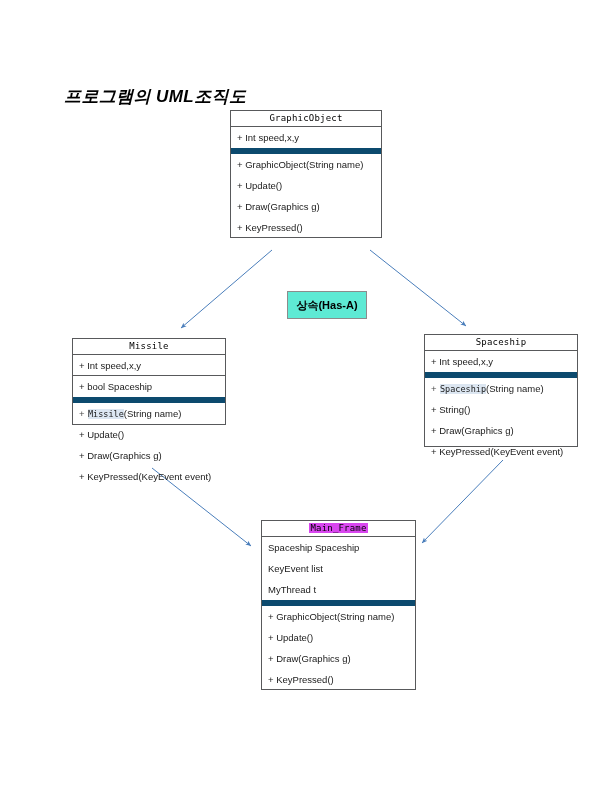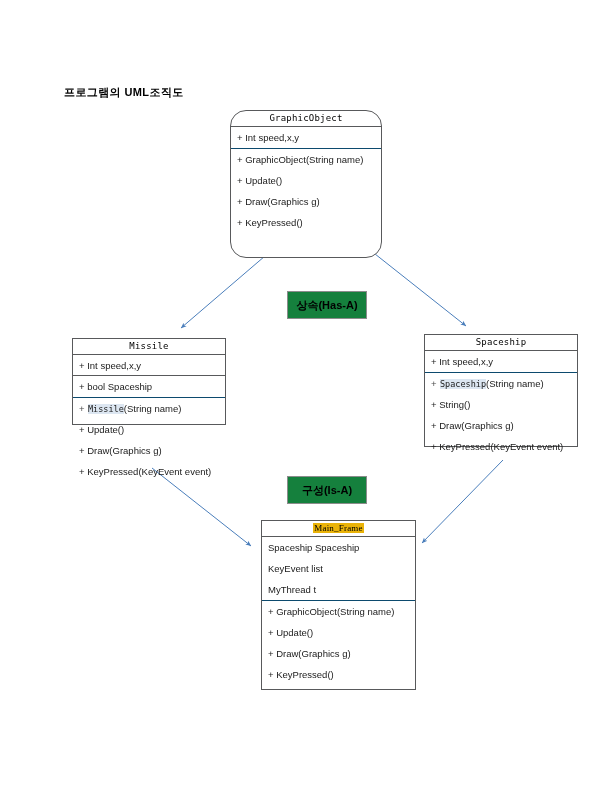--- a/index.html
+++ b/index.html
@@ -28,11 +28,12 @@
     position: absolute;
     left: 64px;
     top: 85px;
-    font-size: 11px;
+    font-size: 17px;
     font-weight: bold;
     letter-spacing: 0.4px;
     color: #000;
     white-space: nowrap;
+    font-style: italic;
   }
 
   

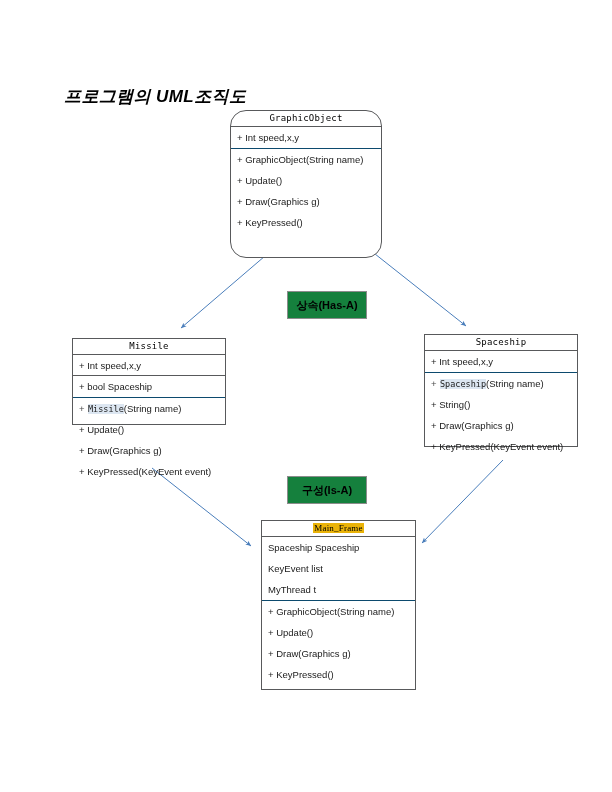--- a/index.html
+++ b/index.html
@@ -139,7 +139,7 @@
     <line x1="503" y1="460" x2="422" y2="543" stroke="#4a7ebb" stroke-width="1" marker-end="url(#ah)"></line>
   </svg>
 
-  <div class="uml-box" id="box-graphic-object" style="left:230px; top:110px; width:152px; height:148px;border-radius:16px;">
+  <div class="uml-box" id="box-graphic-object" style="left:230px; top:110px; width:152px; height:128px;">
     <div class="uml-header">GraphicObject</div>
     <div class="uml-section">
       <div class="uml-row">+ Int speed,x,y</div>

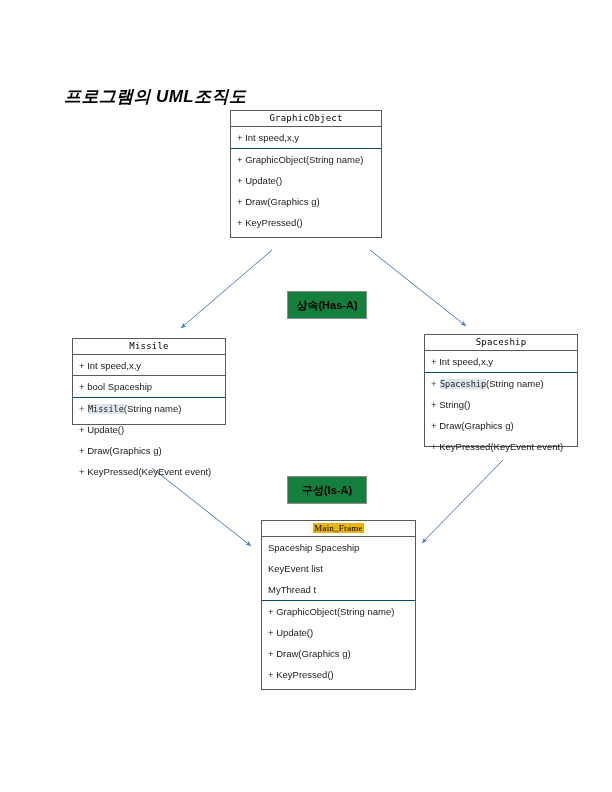--- a/index.html
+++ b/index.html
@@ -65,7 +65,7 @@
     padding: 0;
   }
   .uml-section.sep {
-    border-top: 1px solid #0c4a6e;
+    border-top: 6px solid #0c4a6e;
   }
   .uml-row {
     box-sizing: border-box;

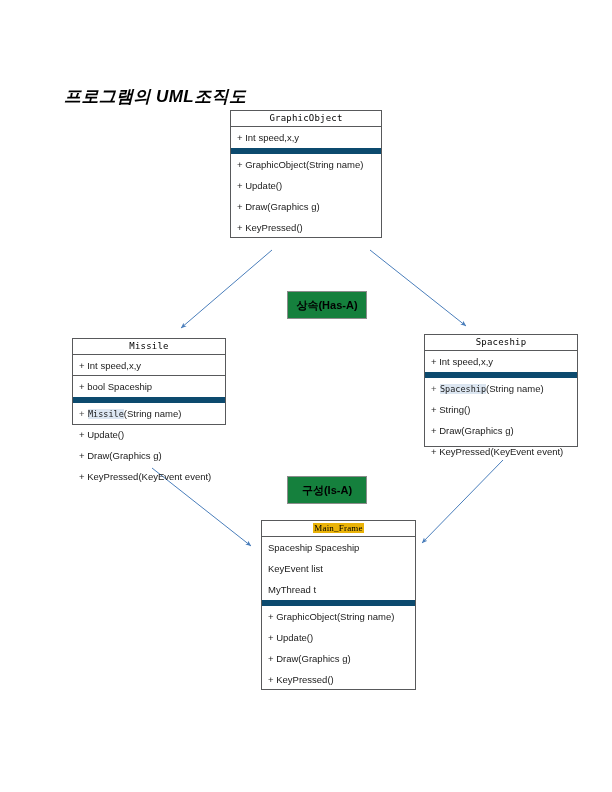--- a/index.html
+++ b/index.html
@@ -99,7 +99,7 @@
     position: absolute;
     box-sizing: border-box;
     border: 1px solid #8c8c8c;
-    background: #15803d;
+    background: #5eead4;
     text-align: center;
     font-size: 11px;
     font-weight: bold;

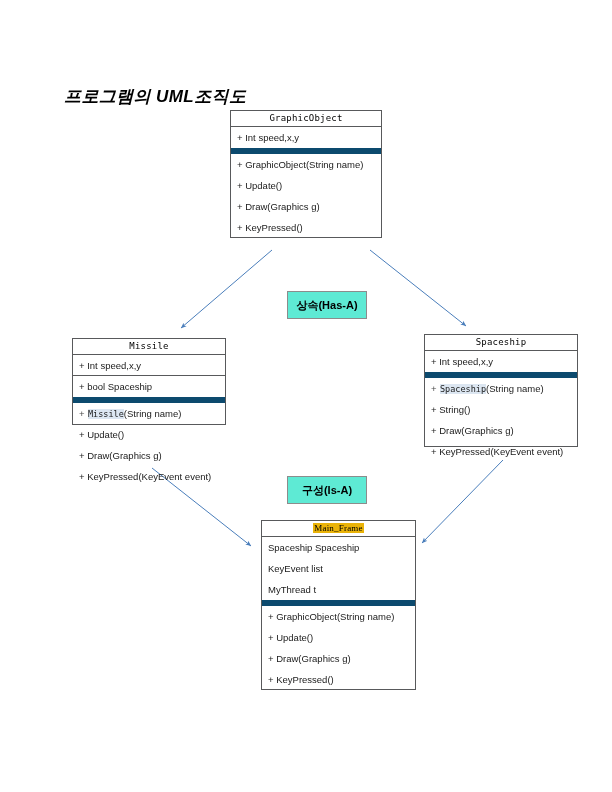--- a/index.html
+++ b/index.html
@@ -186,7 +186,6 @@
     </div>
   </div>
 
-  <div class="rel-label" style="left:287px; top:476px; width:80px; height:28px; line-height:27px;">구성(Is-A)</div>
 
   <div class="uml-box" id="box-main-frame" style="left:261px; top:520px; width:155px; height:170px;">
     <div class="uml-header">

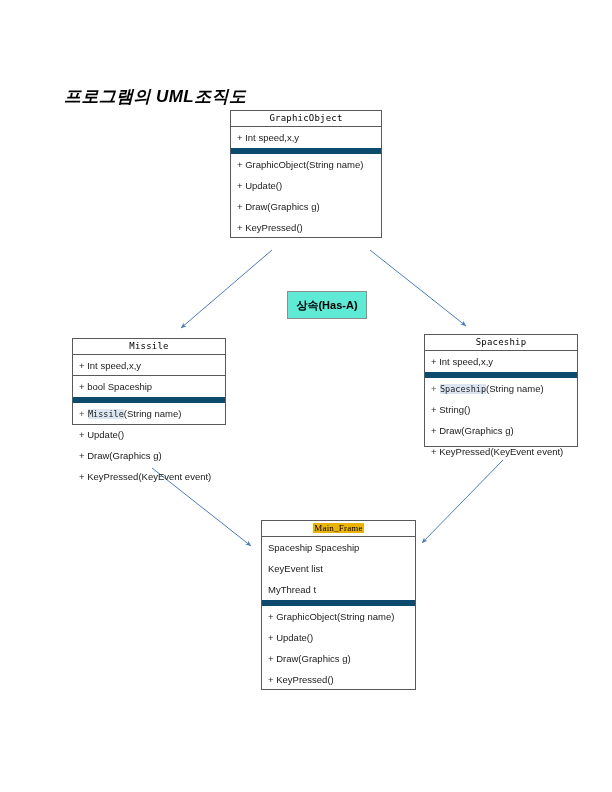--- a/index.html
+++ b/index.html
@@ -56,9 +56,8 @@
     overflow: hidden;
   }
   .uml-header .hl {
-    background: #eab308;
+    background: #d946ef;
     padding: 0 1px;
-    font-family: Liberation Serif, serif;
   }
   .uml-section {
     box-sizing: border-box;

